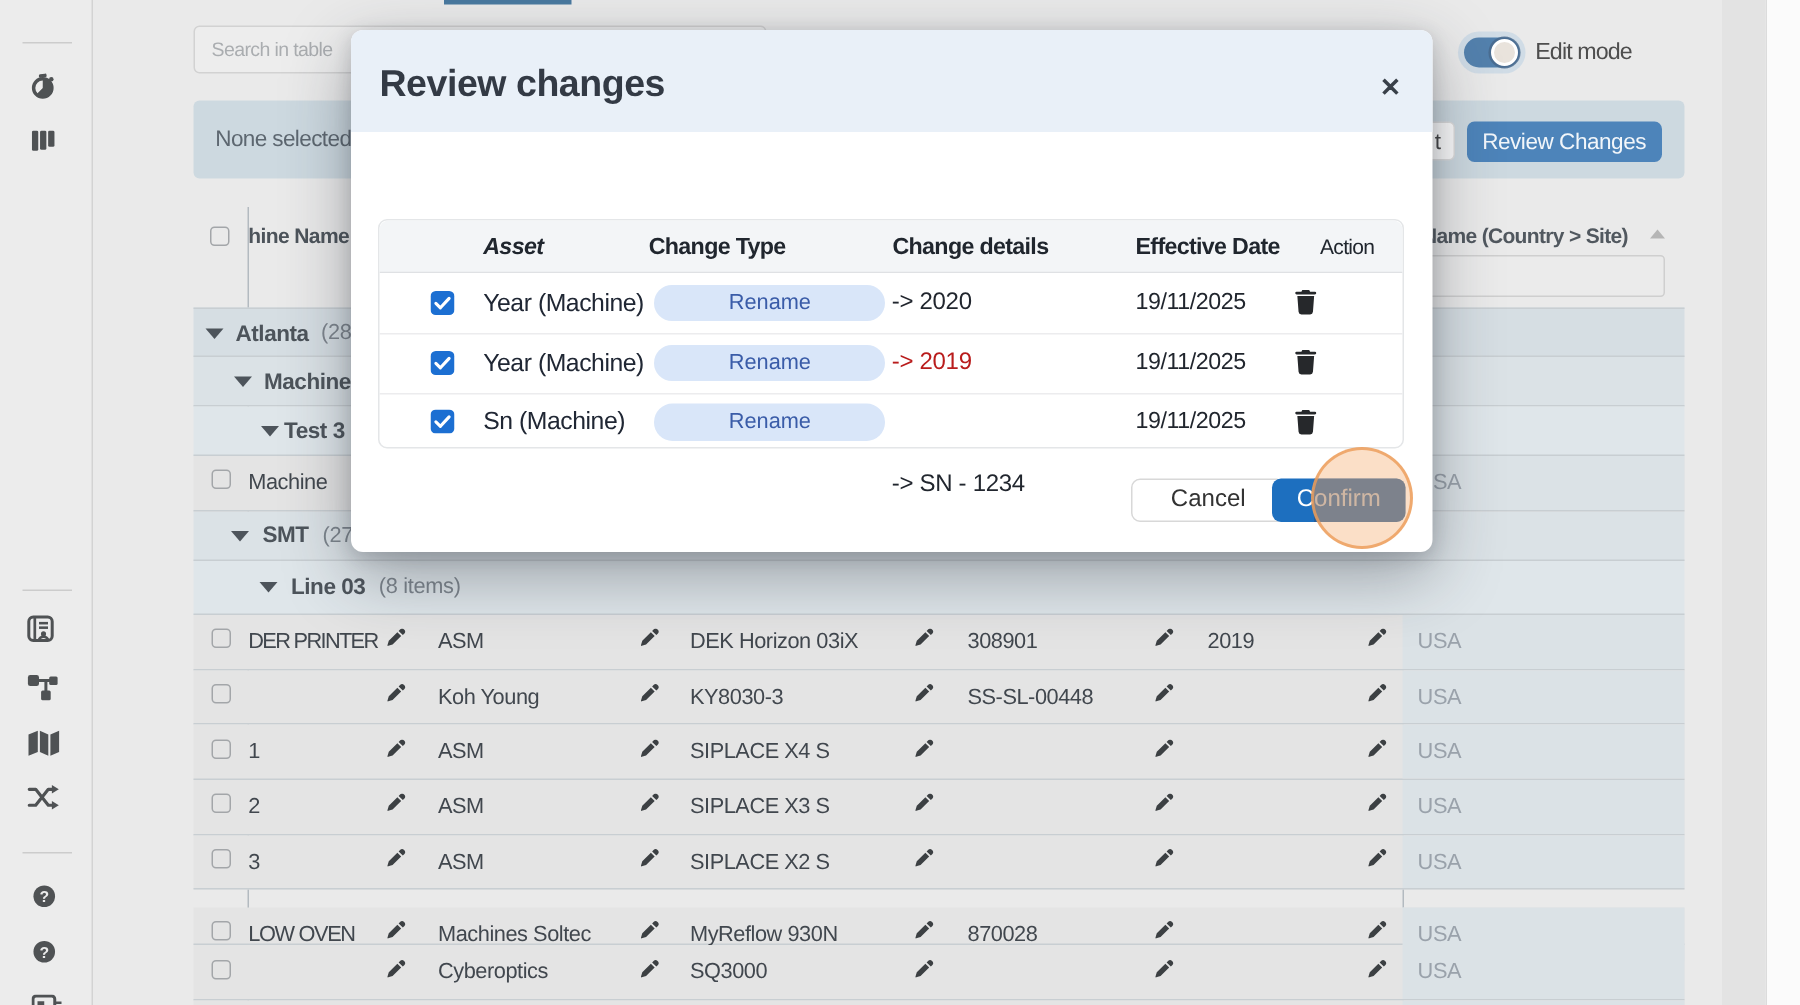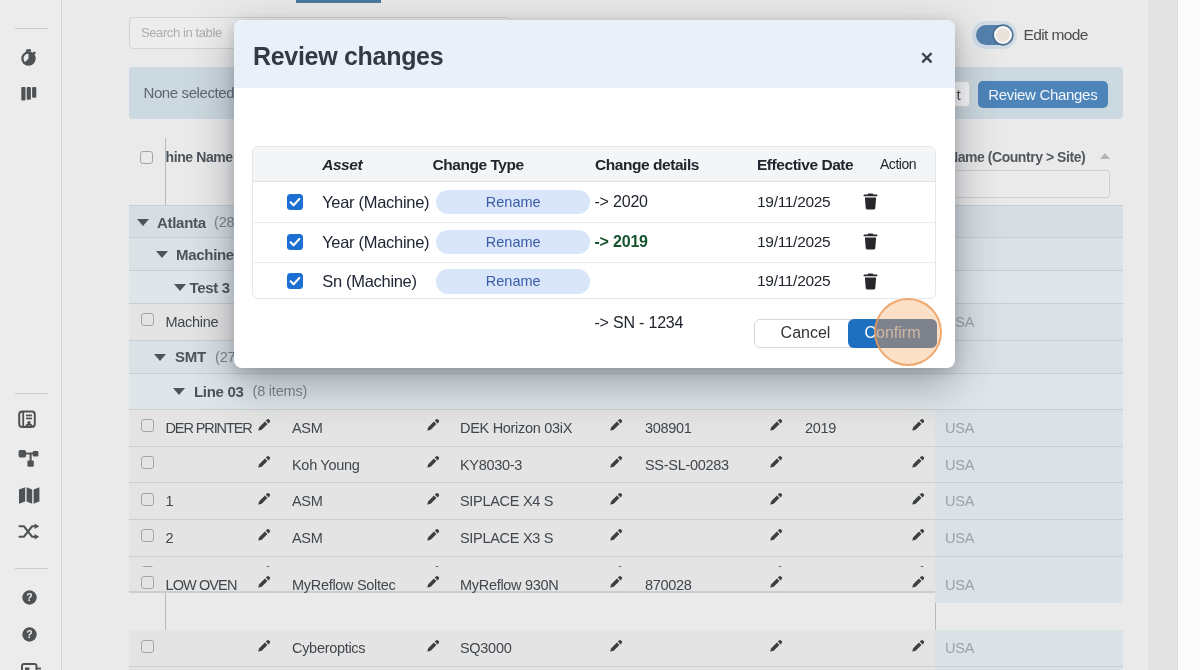--- a/index.html
+++ b/index.html
@@ -351,7 +351,7 @@
           </svg>
     <div style="position:absolute;left:69.2px;top:86.0px;font-size:16.5px;color:#202734;letter-spacing:-0.3px;">Year (Machine)</div>
     <div style="position:absolute;left:183px;top:82.8px;width:154.5px;height:24.5px;background:#d9e6f9;border-radius:12.3px;text-align:center;"><span style="font-size:14.5px;color:#3a5ca8;line-height:24.5px;">Rename</span></div>
-    <div style="position:absolute;left:341.5px;top:86.0px;font-size:16px;color:#14532d;letter-spacing:-0.2px;font-weight:bold;">-&gt; 2019</div>
+    <div style="position:absolute;left:341.5px;top:86.0px;font-size:16px;color:#b91c1c;letter-spacing:-0.2px;">-&gt; 2019</div>
     <div style="position:absolute;left:504px;top:86.0px;font-size:15.5px;color:#21262e;letter-spacing:-0.3px;">19/11/2025</div>
     <svg style="position:absolute;left:610.5px;top:86.5px;" width="15" height="17" viewBox="0 0 15 17">
             <path fill="#26282b" d="M5.2 0.4h4.6l0.6 1.1h3.2a0.7 0.7 0 0 1 0 1.8H1.4a0.7 0.7 0 0 1 0-1.8h3.2zM1.9 4.4h11.2l-0.8 10.5a1.9 1.9 0 0 1-1.9 1.7H4.6a1.9 1.9 0 0 1-1.9-1.7z"></path>

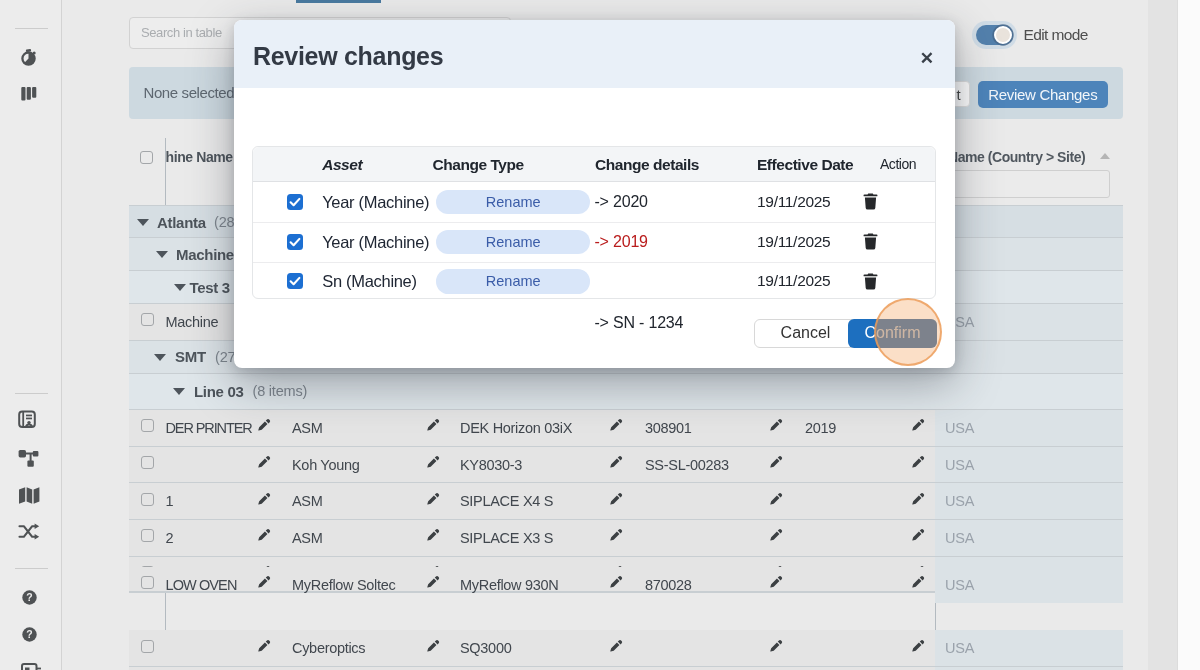--- a/index.html
+++ b/index.html
@@ -183,7 +183,7 @@
   <div class="cb" style="left:12.5px;top:9.4px;"></div>
   <div class="cell" style="position:absolute;left:163.5px;top:9.850000000000001px;white-space:nowrap;">Koh Young</div>
   <div class="cell" style="position:absolute;left:331.5px;top:9.850000000000001px;white-space:nowrap;">KY8030-3</div>
-  <div class="cell" style="position:absolute;left:516.5px;top:9.850000000000001px;white-space:nowrap;">SS-SL-00283</div>
+  <div class="cell" style="position:absolute;left:516.5px;top:9.850000000000001px;white-space:nowrap;">SS-SL-00448</div>
   <svg class="pen" style="left:129.0px;top:9.4px;" viewBox="0 0 16 16">
           <path fill="#3c4043" d="M13.5.8a2.3 2.3 0 0 0-3.2 0L9.2 1.9l3.3 3.3 1.1-1.1a2.3 2.3 0 0 0-.1-3.3zM8.2 2.9 1.4 9.7.4 13.1a.5.5 0 0 0 .6.6l3.4-1 6.8-6.8z"></path>
         </svg>

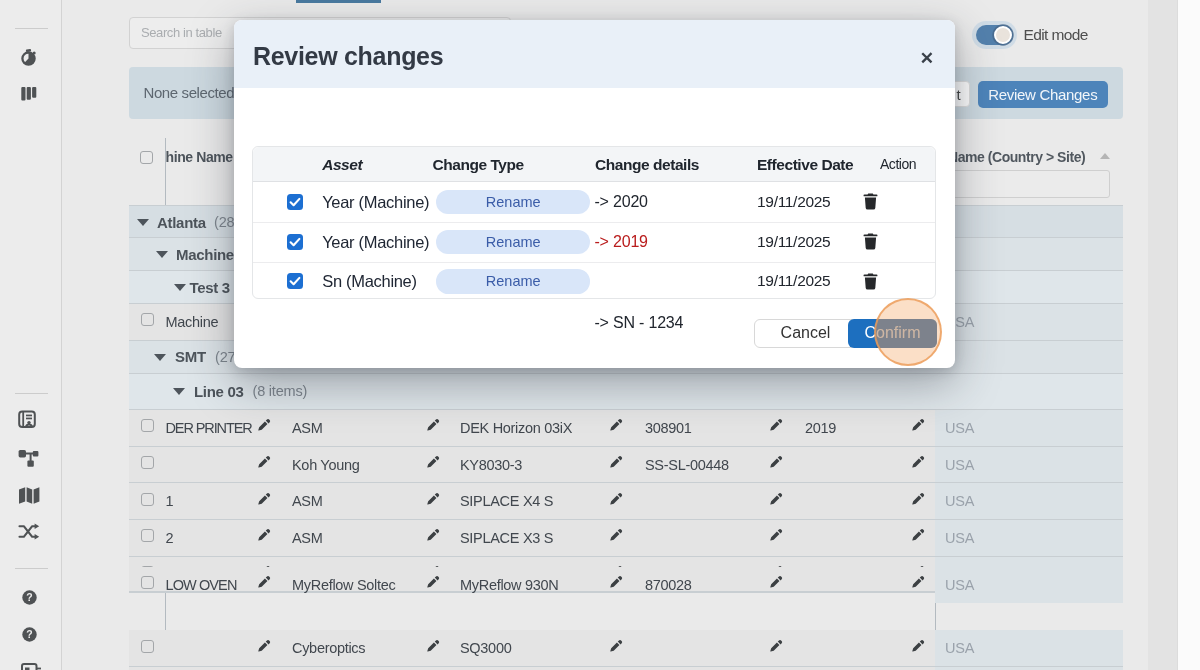--- a/index.html
+++ b/index.html
@@ -270,7 +270,7 @@
         </svg>
   <div class="usa" style="position:absolute;left:816.5px;top:9.850000000000001px;">USA</div>
 </div>
-<div class="abs" style="left:128.5px;top:567px;width:994px;height:25px;background:#e4e4e4;border-bottom:1px solid #c8ced2;">
+<div class="abs" style="left:128.5px;top:605px;width:994px;height:25px;background:#e4e4e4;border-bottom:1px solid #c8ced2;">
   <div style="position:absolute;left:806.5px;top:0;width:187.5px;height:35.7px;background:#dbe2e6;"></div>
   <div class="cb" style="left:12.5px;top:9.4px;"></div>
   <div class="cell" style="position:absolute;left:37.0px;top:9.850000000000001px;white-space:nowrap;letter-spacing:-0.9px;">LOW OVEN</div>

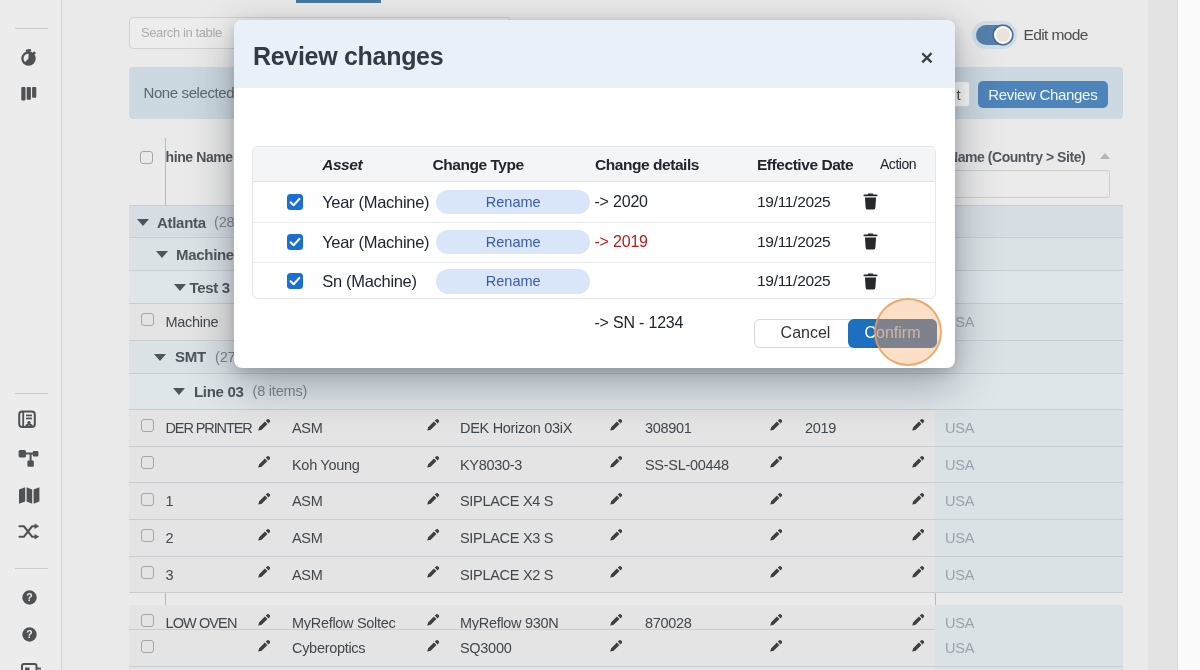--- a/index.html
+++ b/index.html
@@ -274,7 +274,7 @@
   <div style="position:absolute;left:806.5px;top:0;width:187.5px;height:35.7px;background:#dbe2e6;"></div>
   <div class="cb" style="left:12.5px;top:9.4px;"></div>
   <div class="cell" style="position:absolute;left:37.0px;top:9.850000000000001px;white-space:nowrap;letter-spacing:-0.9px;">LOW OVEN</div>
-  <div class="cell" style="position:absolute;left:163.5px;top:9.850000000000001px;white-space:nowrap;">MyReflow Soltec</div>
+  <div class="cell" style="position:absolute;left:163.5px;top:9.850000000000001px;white-space:nowrap;">Machines Soltec</div>
   <div class="cell" style="position:absolute;left:331.5px;top:9.850000000000001px;white-space:nowrap;">MyReflow 930N</div>
   <div class="cell" style="position:absolute;left:516.5px;top:9.850000000000001px;white-space:nowrap;">870028</div>
   <svg class="pen" style="left:129.0px;top:9.4px;" viewBox="0 0 16 16">

